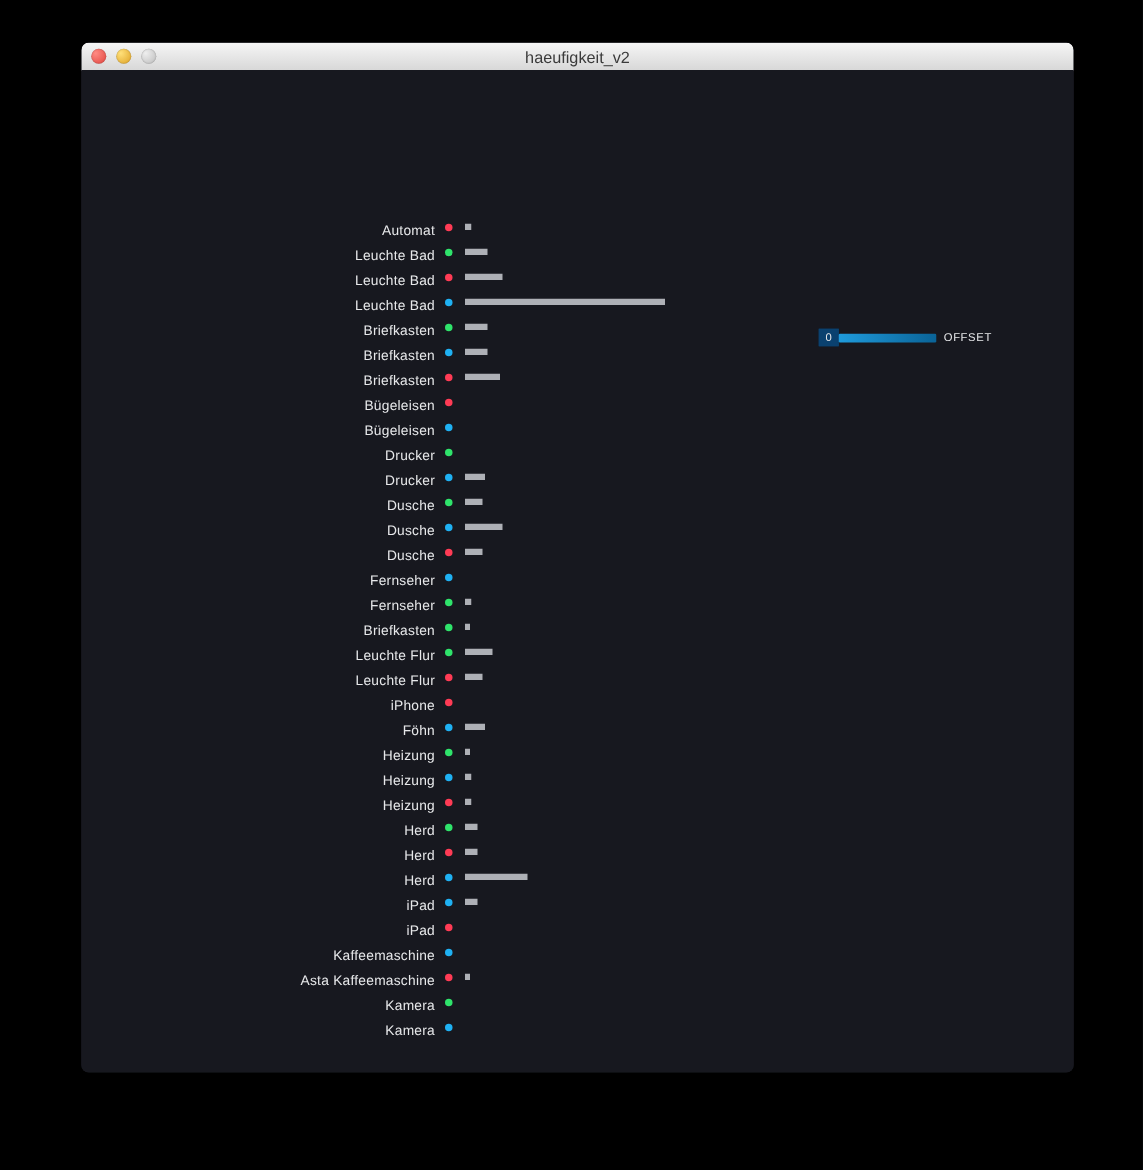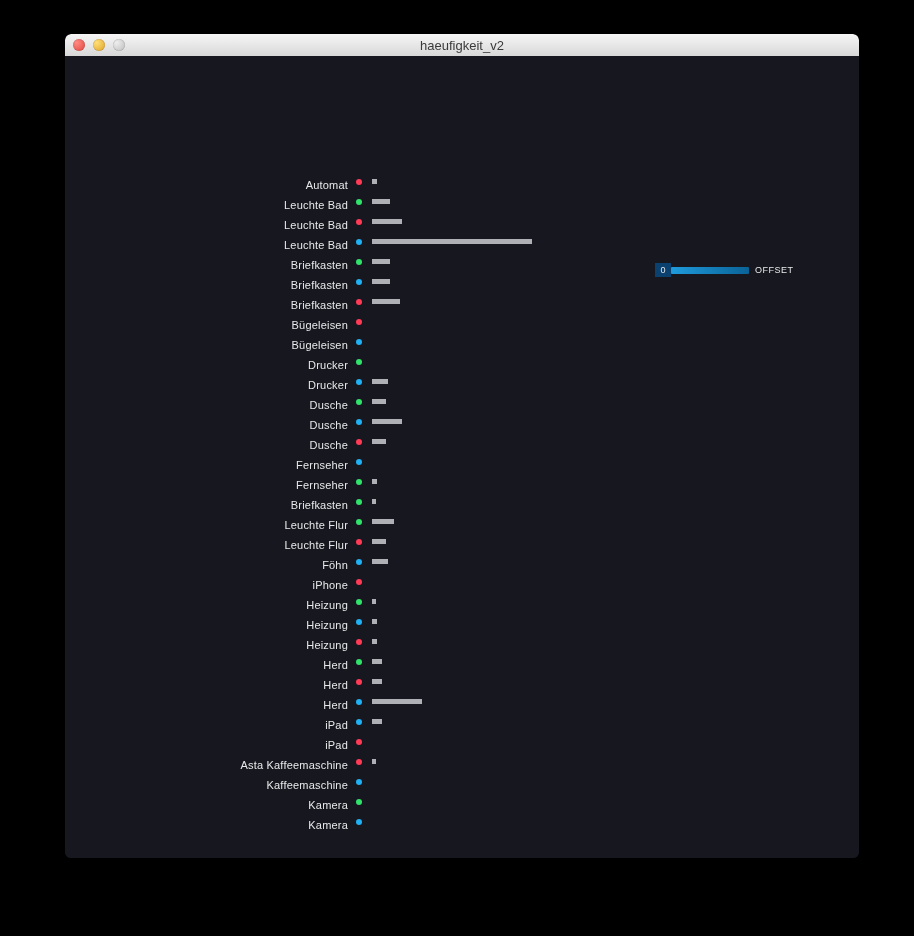--- a/index.html
+++ b/index.html
@@ -237,14 +237,14 @@
           <div class="bar" style="width: 14px; background: rgb(174, 176, 182);"></div>
         </div>
         <div class="row">
+          <div class="label">iPhone</div>
+          <div class="dot" style="background: rgb(255, 59, 85);"></div>
+          <div class="bar" style="width: 0px; background: rgb(174, 176, 182);"></div>
+        </div>
+        <div class="row">
           <div class="label">Föhn</div>
           <div class="dot" style="background: rgb(31, 177, 243);"></div>
           <div class="bar" style="width: 16px; background: rgb(174, 176, 182);"></div>
-        </div>
-        <div class="row">
-          <div class="label">iPhone</div>
-          <div class="dot" style="background: rgb(255, 59, 85);"></div>
-          <div class="bar" style="width: 0px; background: rgb(174, 176, 182);"></div>
         </div>
         <div class="row">
           <div class="label">Heizung</div>

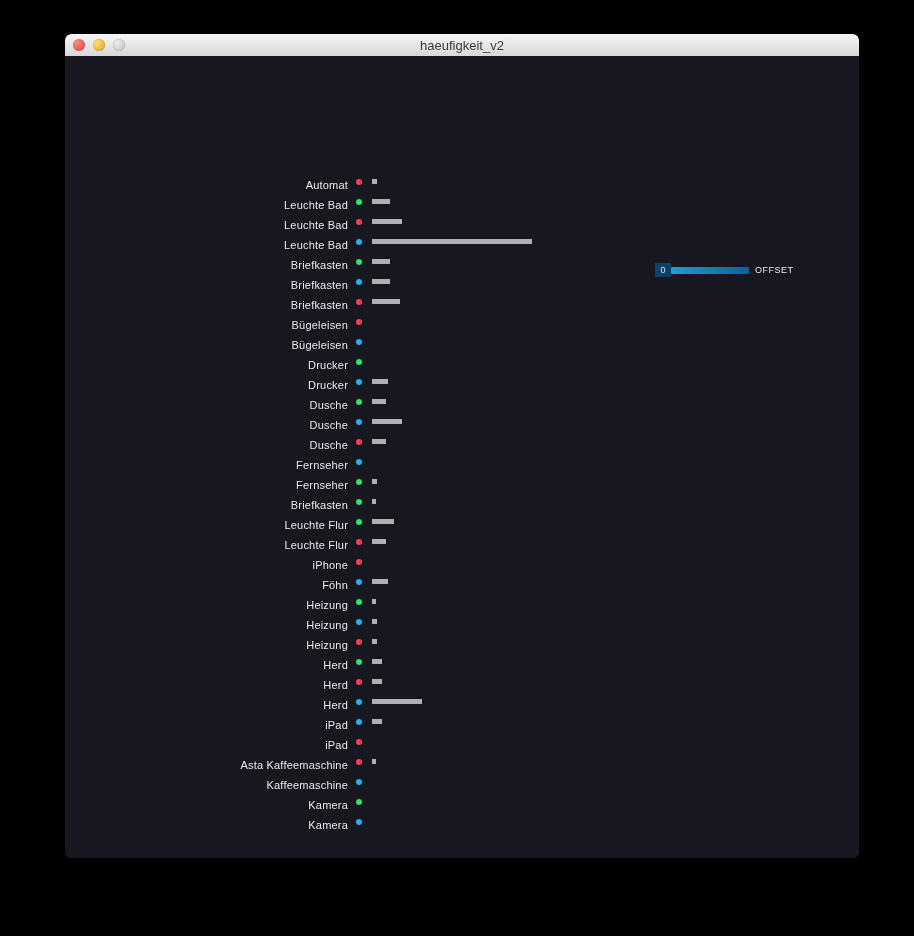--- a/index.html
+++ b/index.html
@@ -287,14 +287,14 @@
           <div class="bar" style="width: 0px; background: rgb(174, 176, 182);"></div>
         </div>
         <div class="row">
+          <div class="label">Kaffeemaschine</div>
+          <div class="dot" style="background: rgb(31, 177, 243);"></div>
+          <div class="bar" style="width: 0px; background: rgb(174, 176, 182);"></div>
+        </div>
+        <div class="row">
           <div class="label">Asta Kaffeemaschine</div>
           <div class="dot" style="background: rgb(255, 59, 85);"></div>
           <div class="bar" style="width: 4px; background: rgb(174, 176, 182);"></div>
-        </div>
-        <div class="row">
-          <div class="label">Kaffeemaschine</div>
-          <div class="dot" style="background: rgb(31, 177, 243);"></div>
-          <div class="bar" style="width: 0px; background: rgb(174, 176, 182);"></div>
         </div>
         <div class="row">
           <div class="label">Kamera</div>

